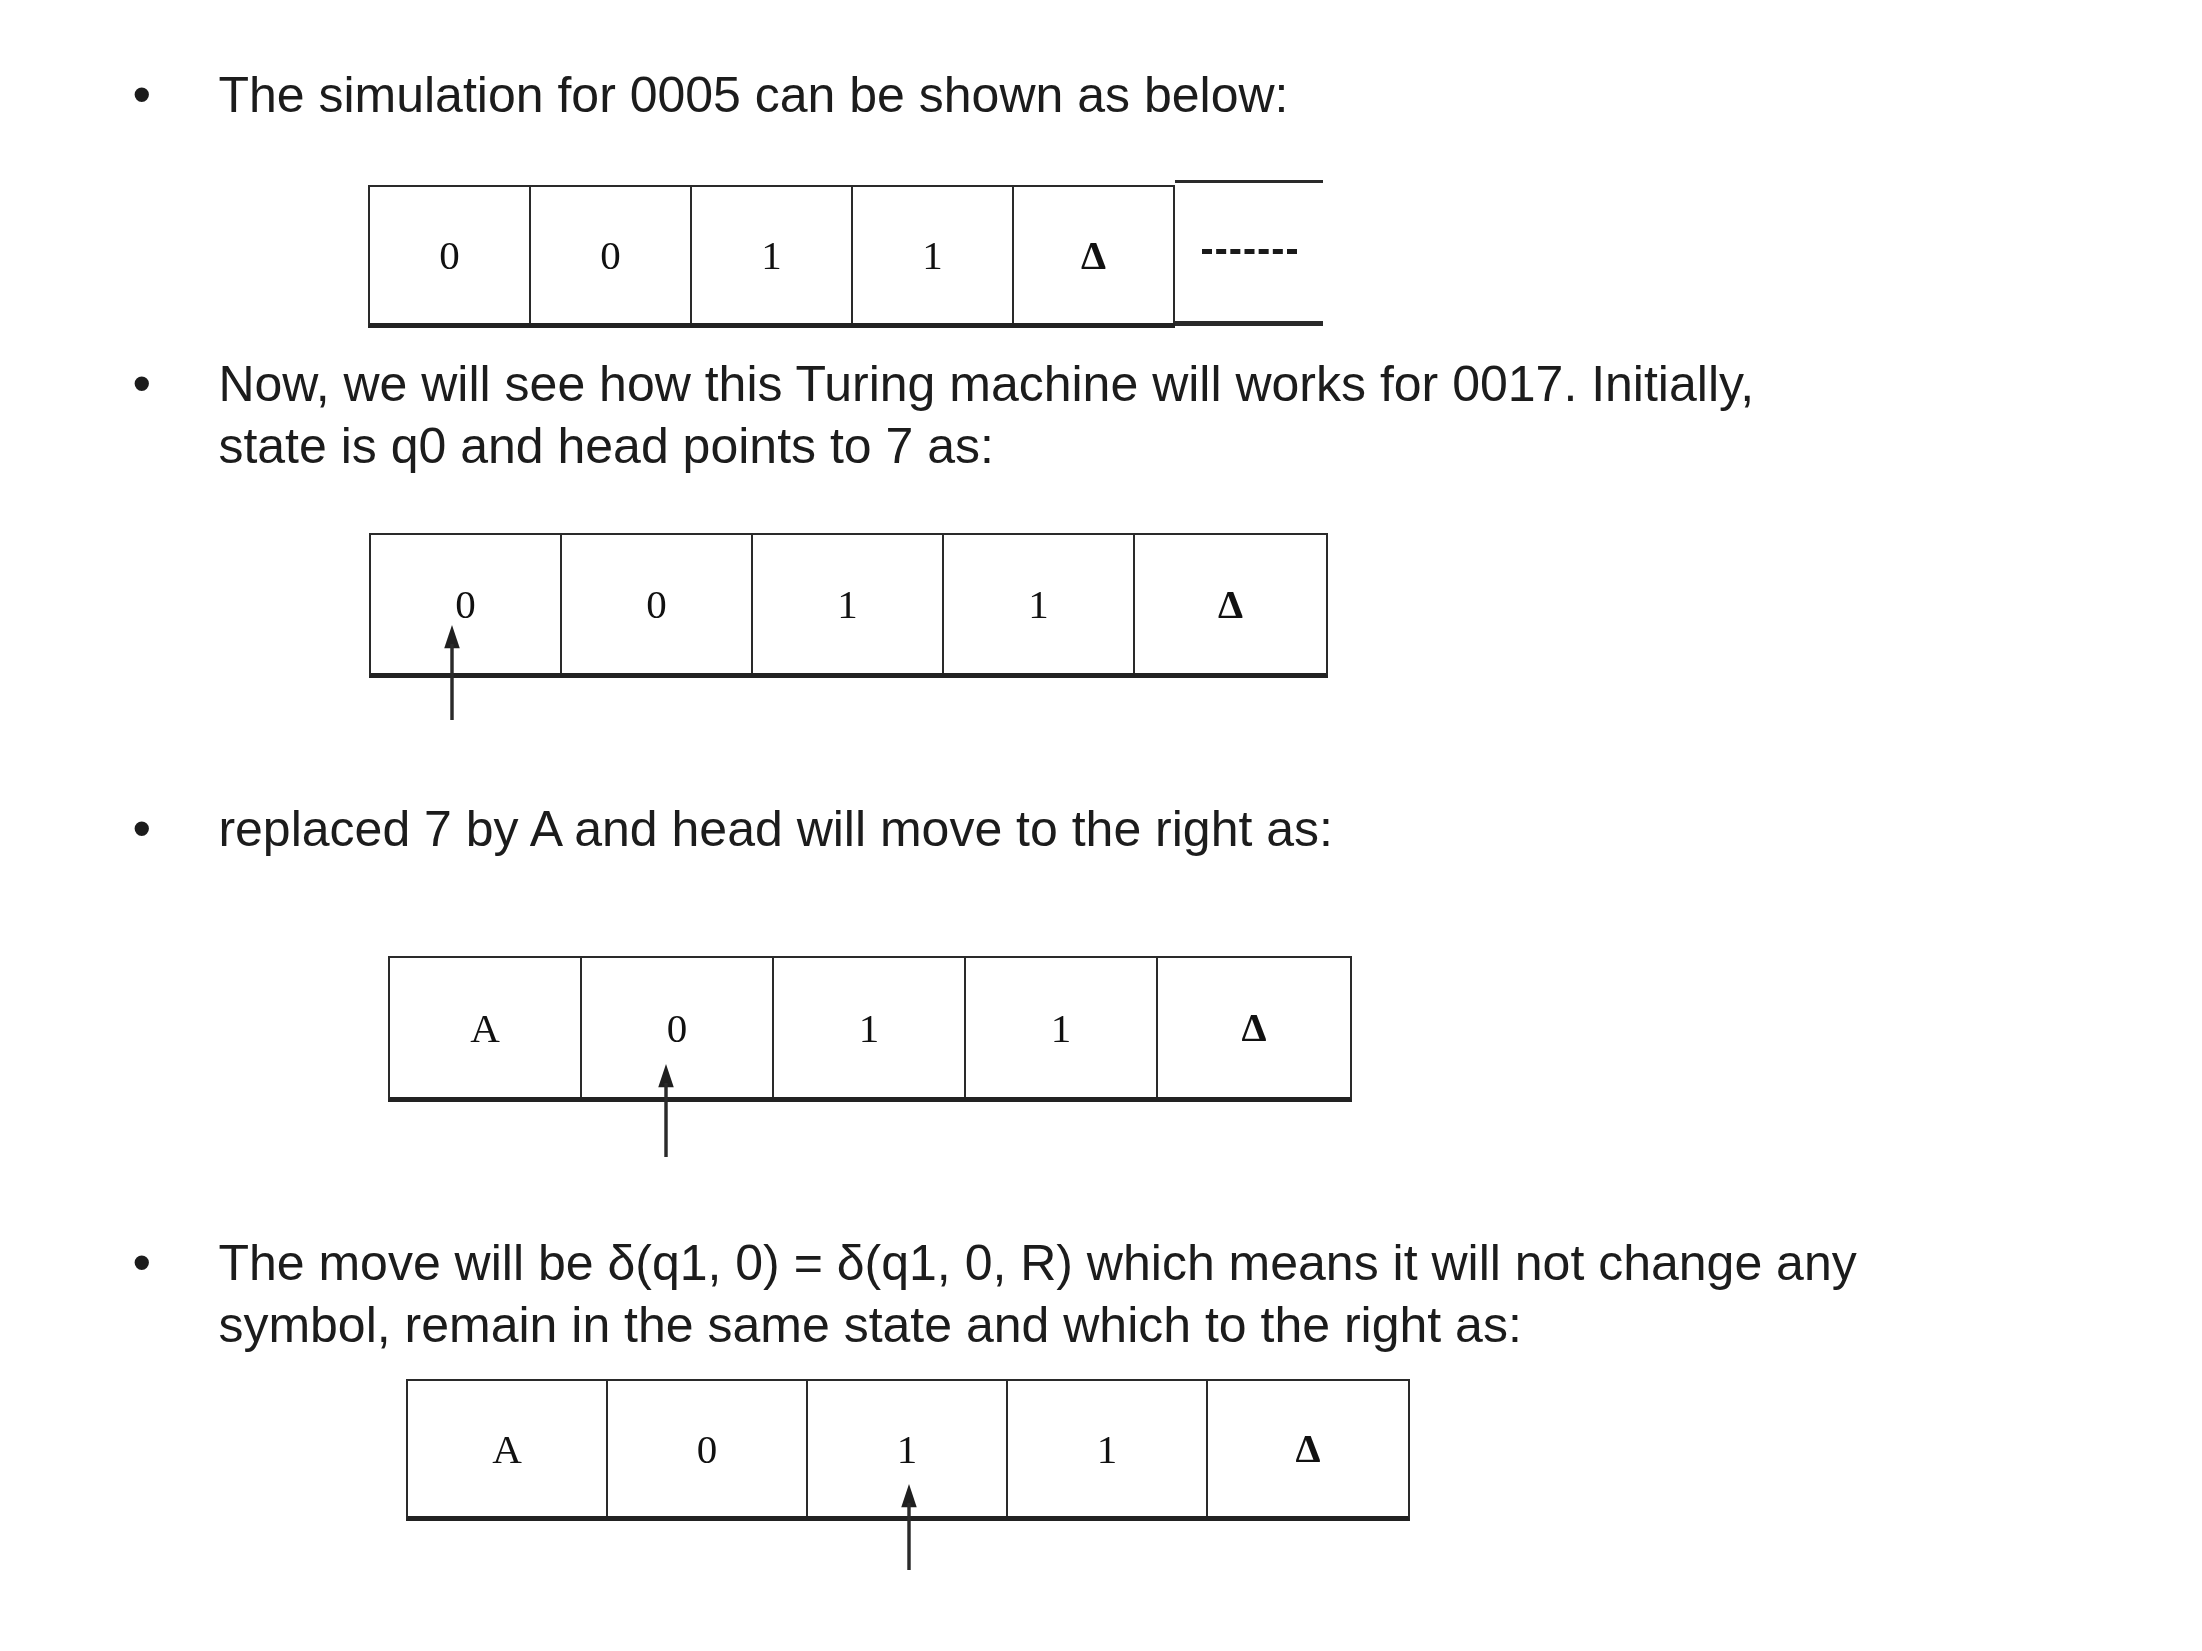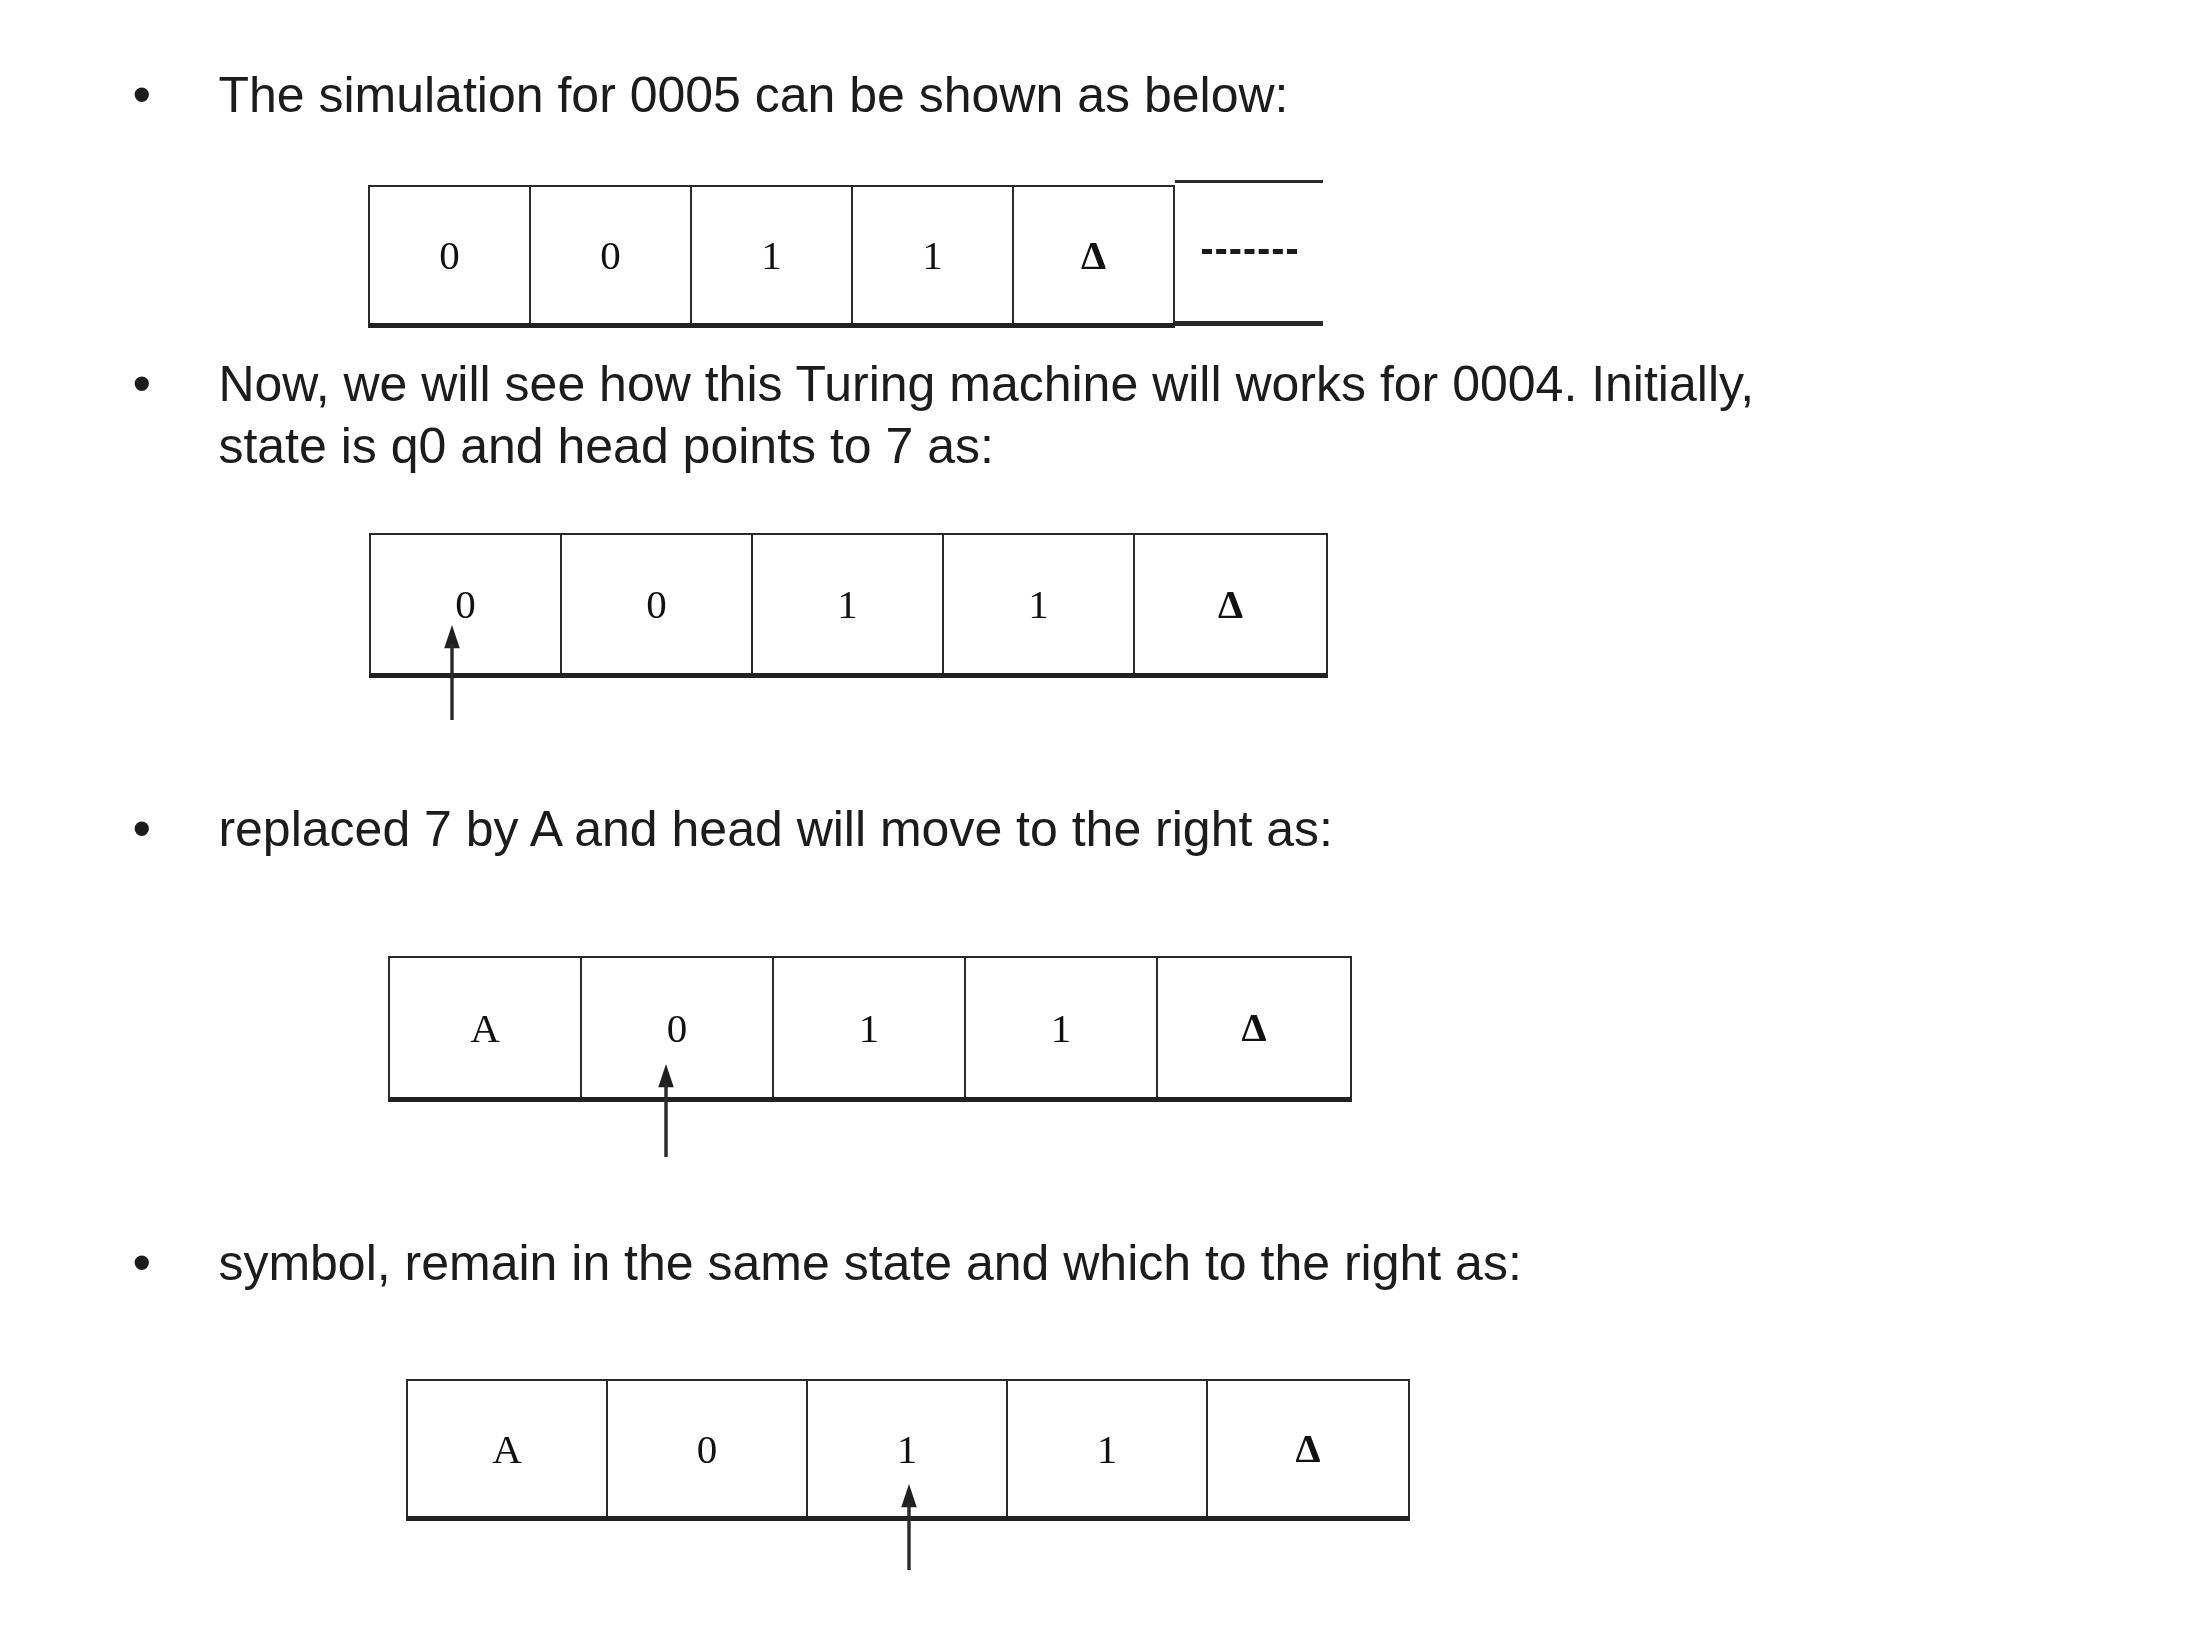--- a/index.html
+++ b/index.html
@@ -111,7 +111,7 @@
 <div class="bullet" id="bullet-2">
   <span class="marker">•</span>
   <div class="lines">
-    <div>Now, we will see how this Turing machine will works for 0004. Initially,</div>
+    <div>Now, we will see how this Turing machine will works for 0017. Initially,</div>
     <div>state is q0 and head points to 7 as:</div>
   </div>
 </div>

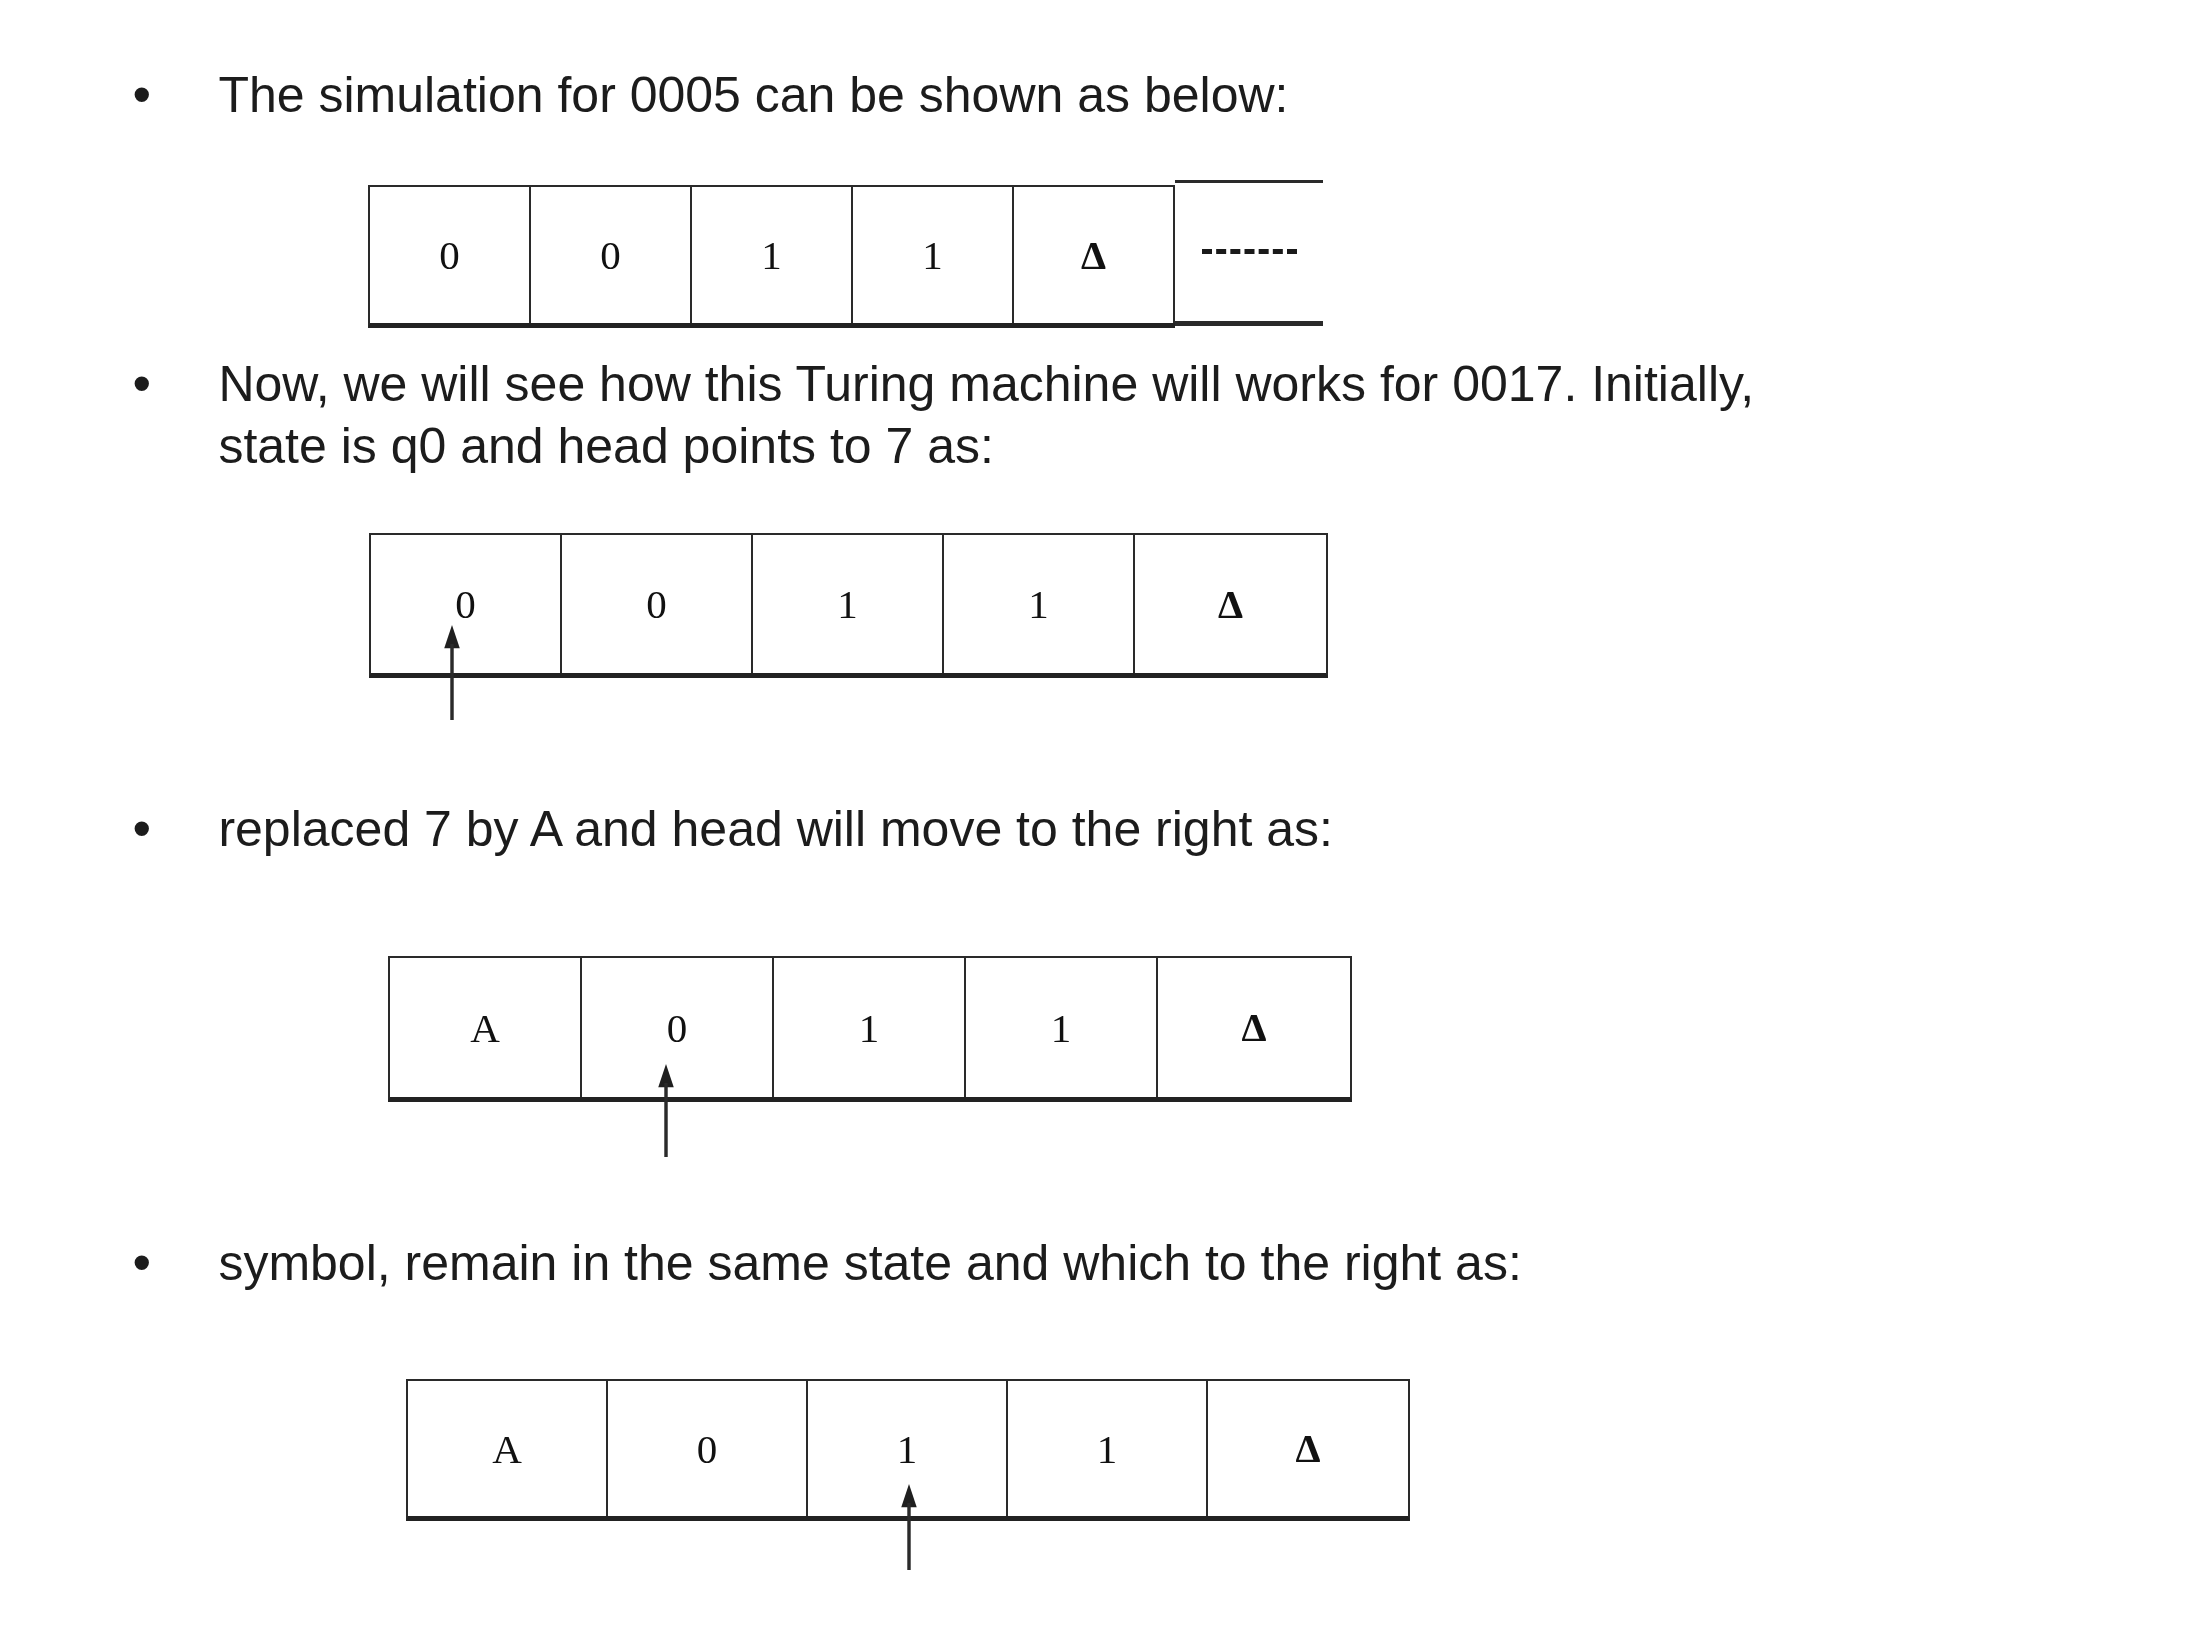--- a/index.html
+++ b/index.html
@@ -154,6 +154,7 @@
 <div class="bullet" id="bullet-4">
   <span class="marker">•</span>
   <div class="lines">
+    <div>The move will be δ(q1, 0) = δ(q1, 0, R) which means it will not change any</div>
     <div>symbol, remain in the same state and which to the right as:</div>
   </div>
 </div>

